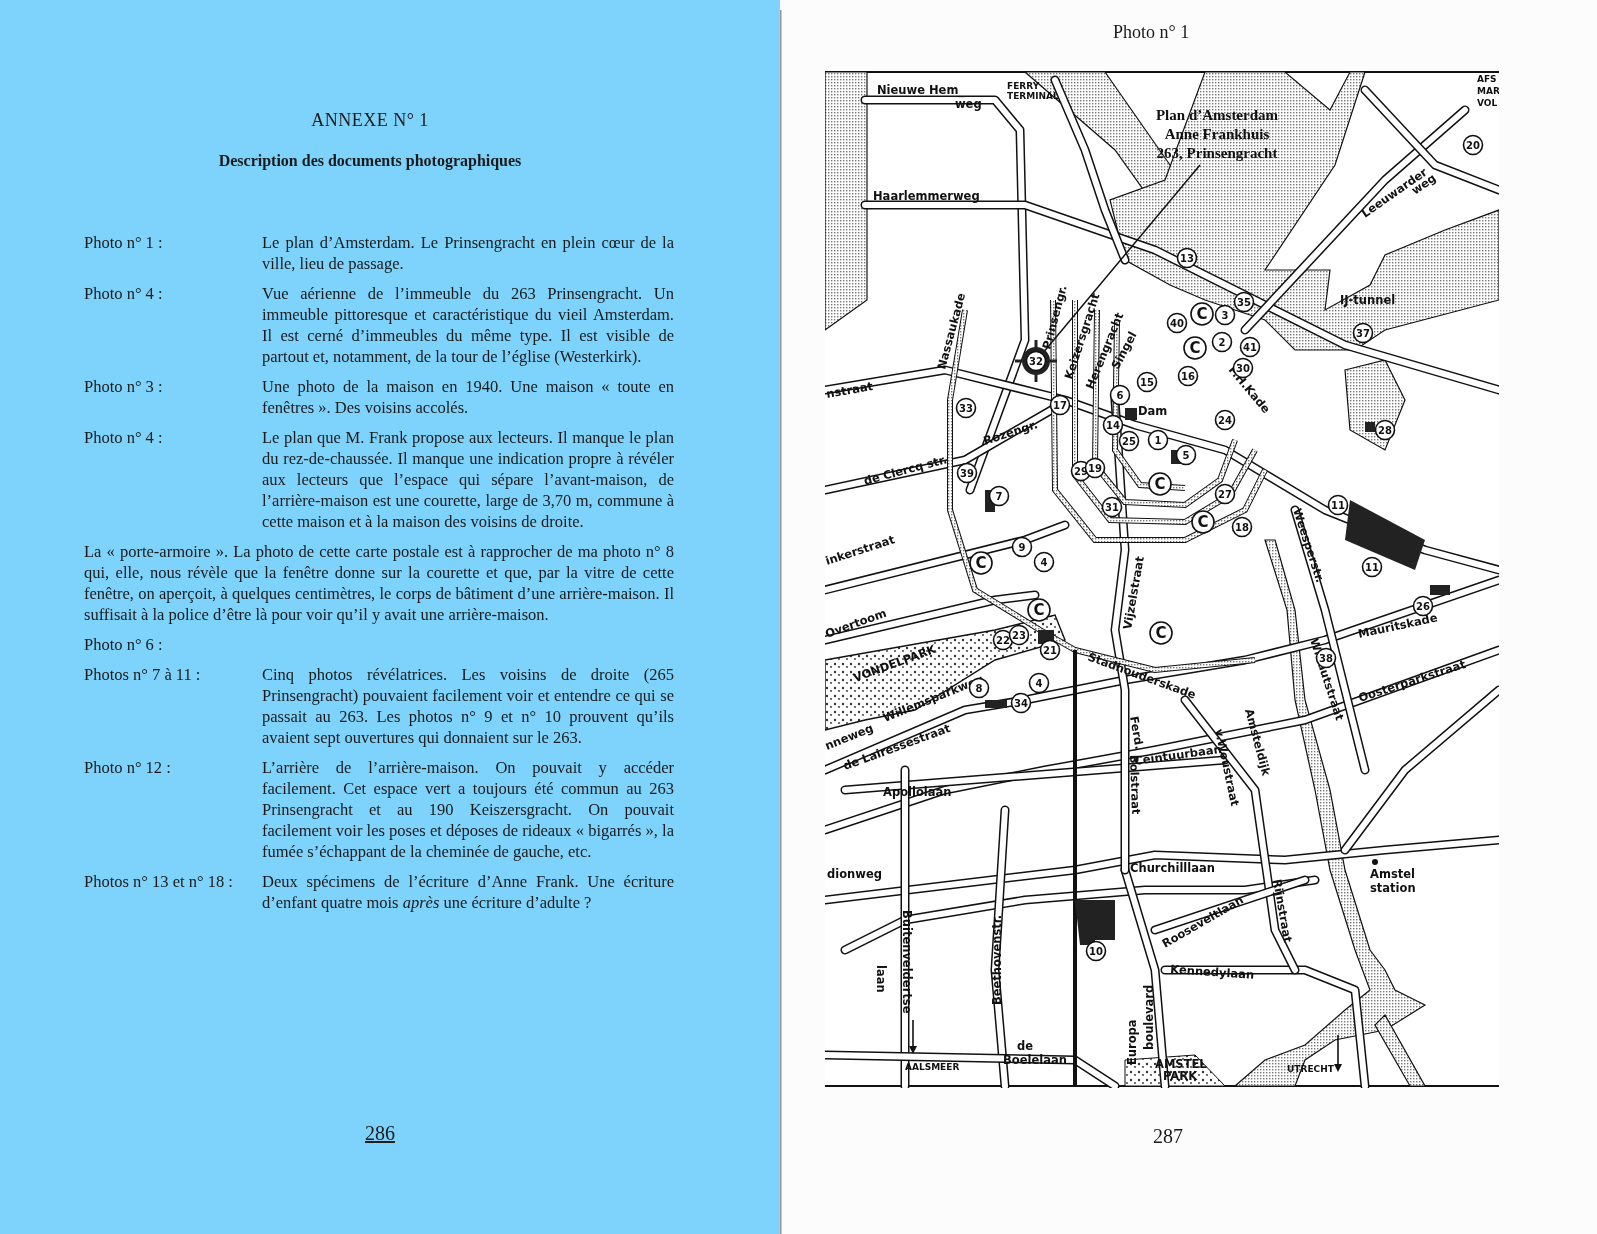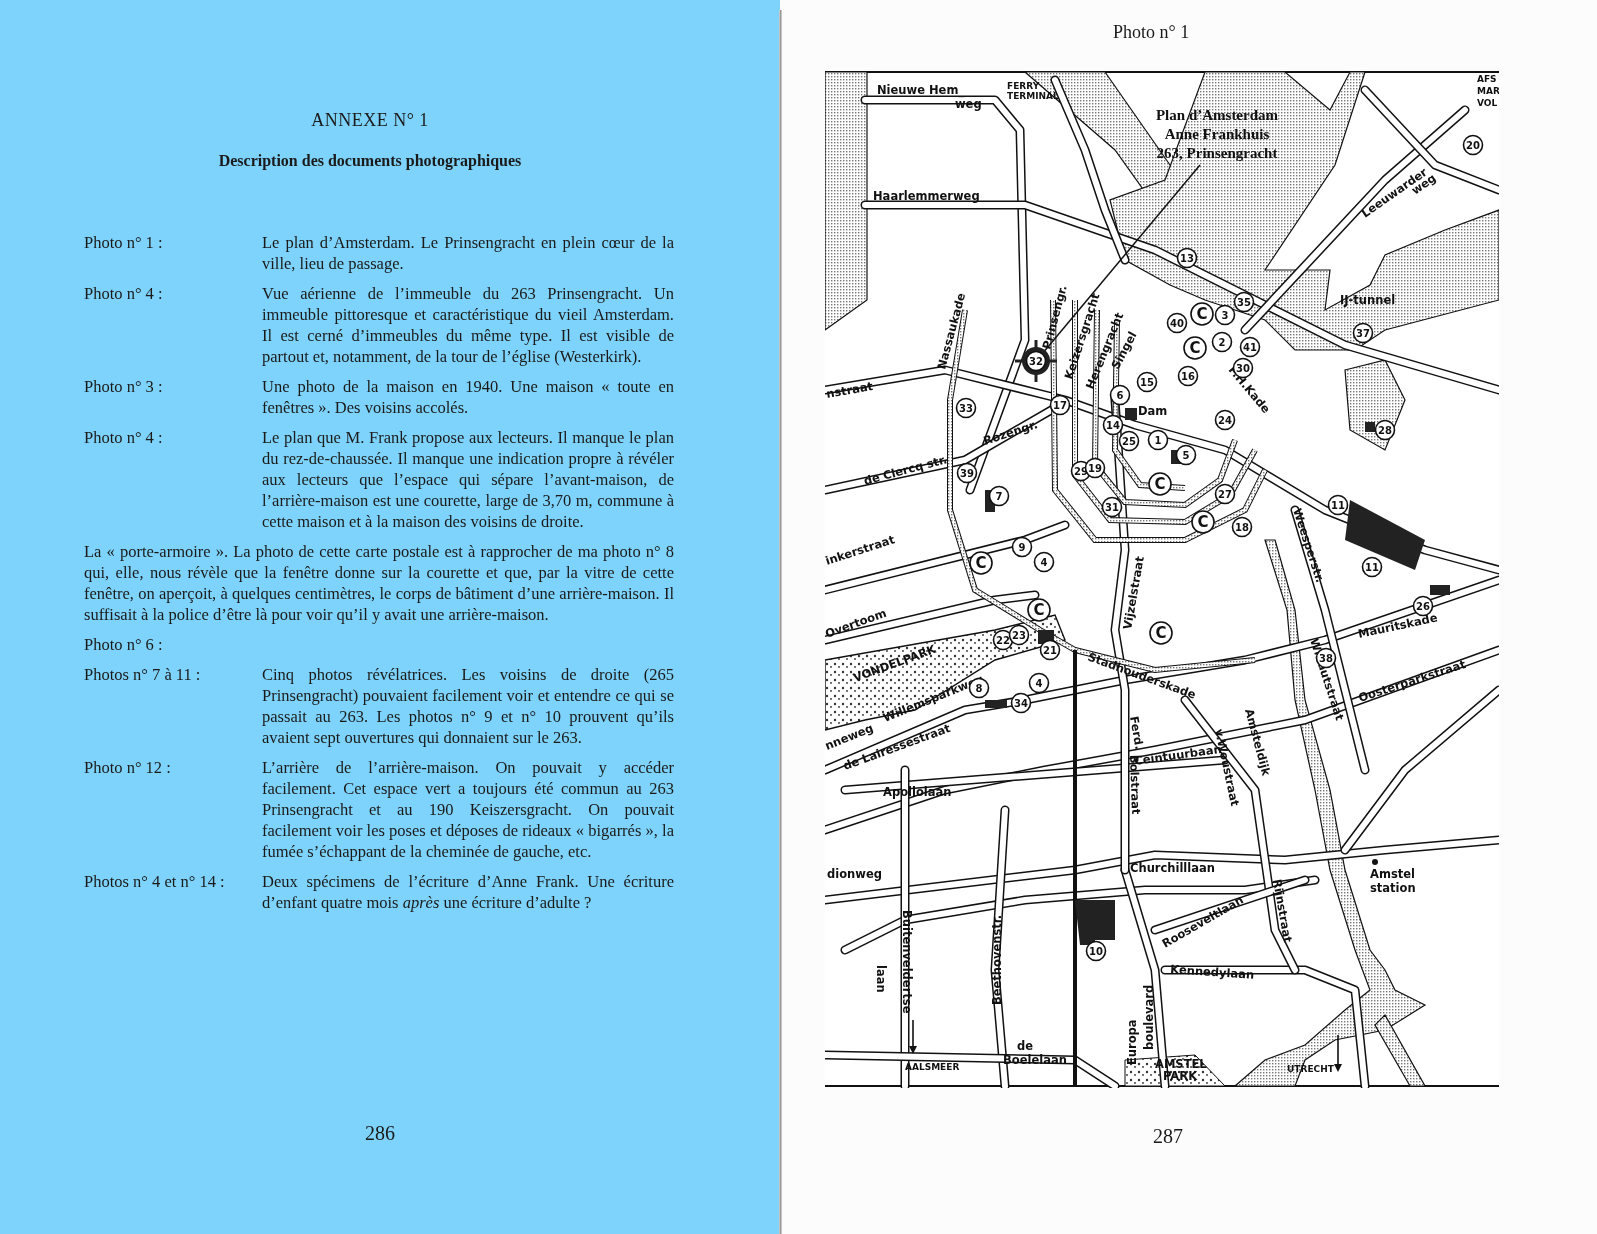--- a/index.html
+++ b/index.html
@@ -74,7 +74,7 @@
       <div class="txt">L’arrière de l’arrière-maison. On pouvait y accéder facilement. Cet espace vert a toujours été commun au 263 Prinsengracht et au 190 Keiszersgracht. On pouvait facilement voir les poses et déposes de rideaux « bigarrés », la fumée s’échappant de la cheminée de gauche, etc.</div>
     </div>
     <div class="entry wide">
-      <div class="lbl">Photos n° 4 et n° 14 :</div>
+      <div class="lbl">Photos n° 13 et n° 18 :</div>
       <div class="txt"><span>Deux spécimens de l’écriture d’Anne Frank. Une écriture d’enfant quatre mois </span><i>après</i><span> une écriture d’adulte ?</span></div>
     </div>
   </div>

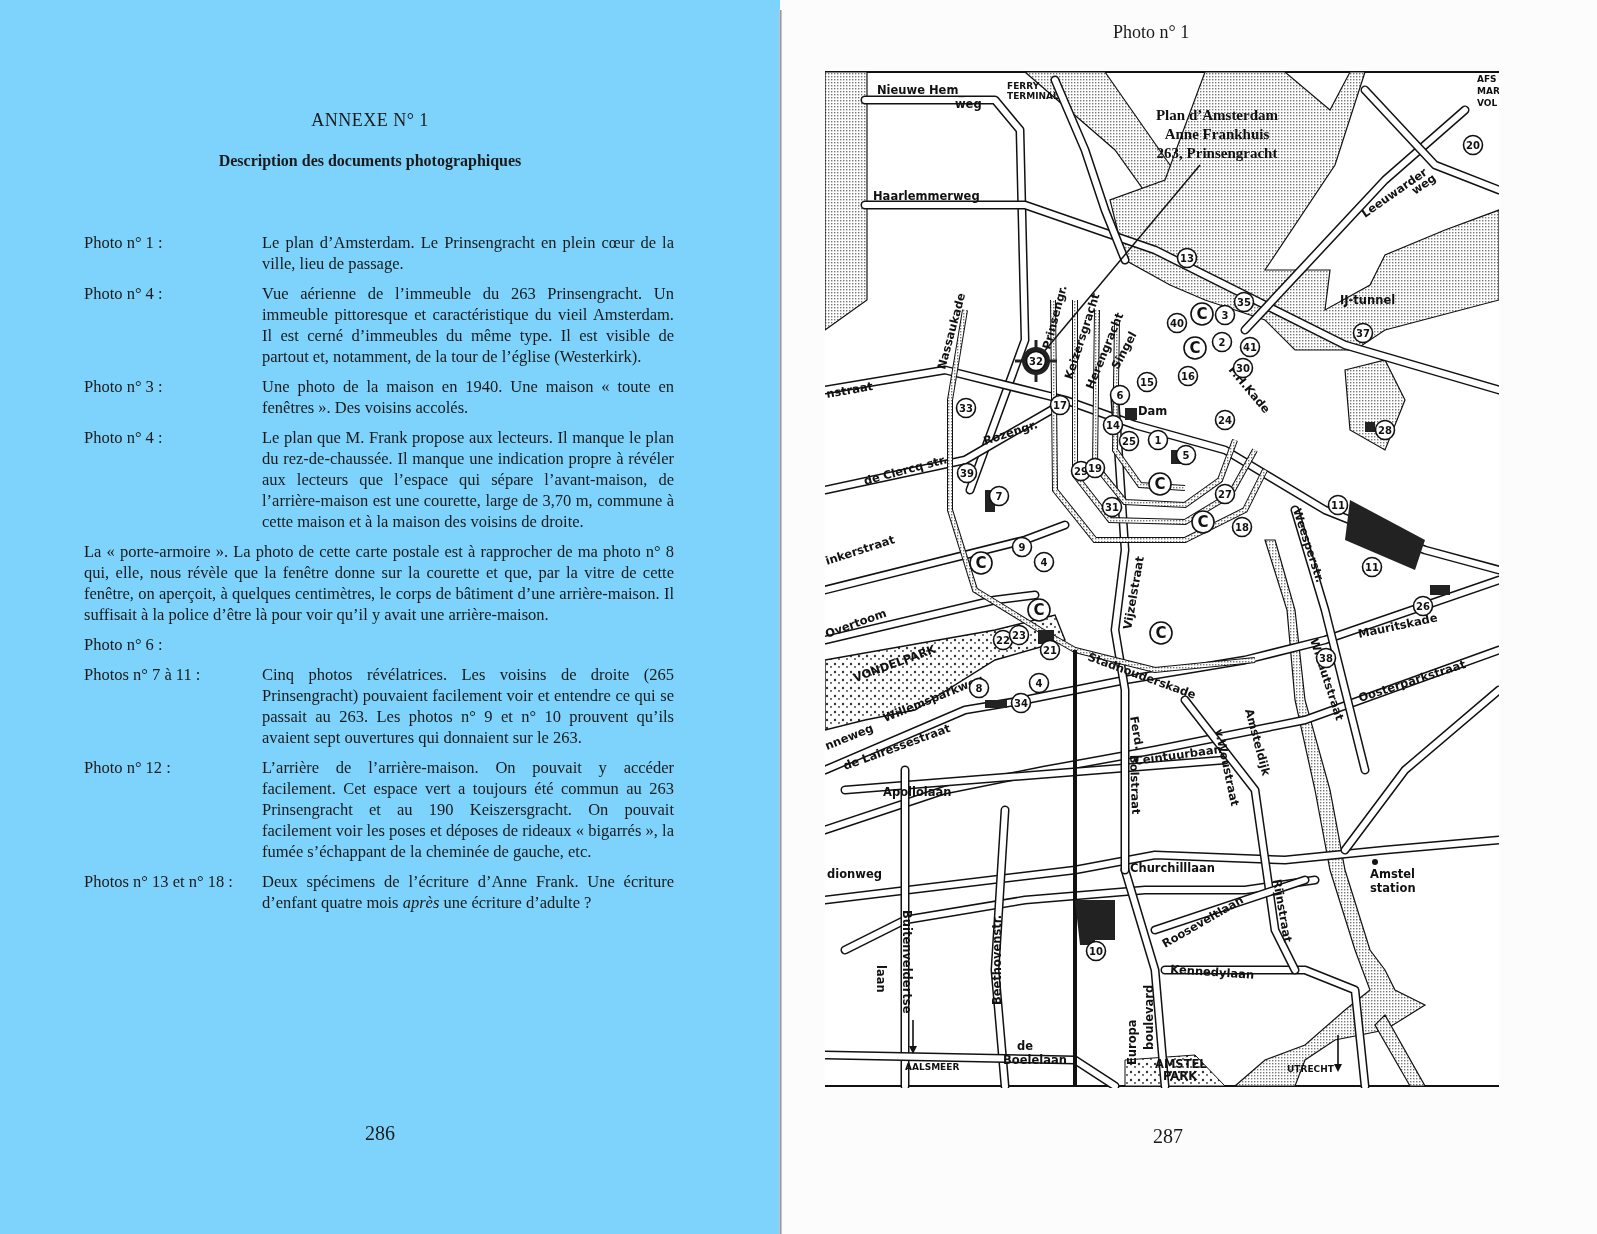--- a/index.html
+++ b/index.html
@@ -18,7 +18,7 @@
   .entry .txt{flex:1;font-size:16.5px;line-height:21px;text-align:justify;}
   .entry.wide .lbl{width:178px;white-space:nowrap;}
   .page-num{position:absolute;font-size:20px;}
-  #pn-left{left:365px;top:1122px;}
+  #pn-left{left:365px;top:1122px;text-decoration:underline;}
   #pn-right{left:368px;top:1125px;}
   .photo-title{position:absolute;left:328px;top:22px;font-size:18px;}
   .map-wrap{position:absolute;left:40px;top:70px;width:674px;height:1018px;}

